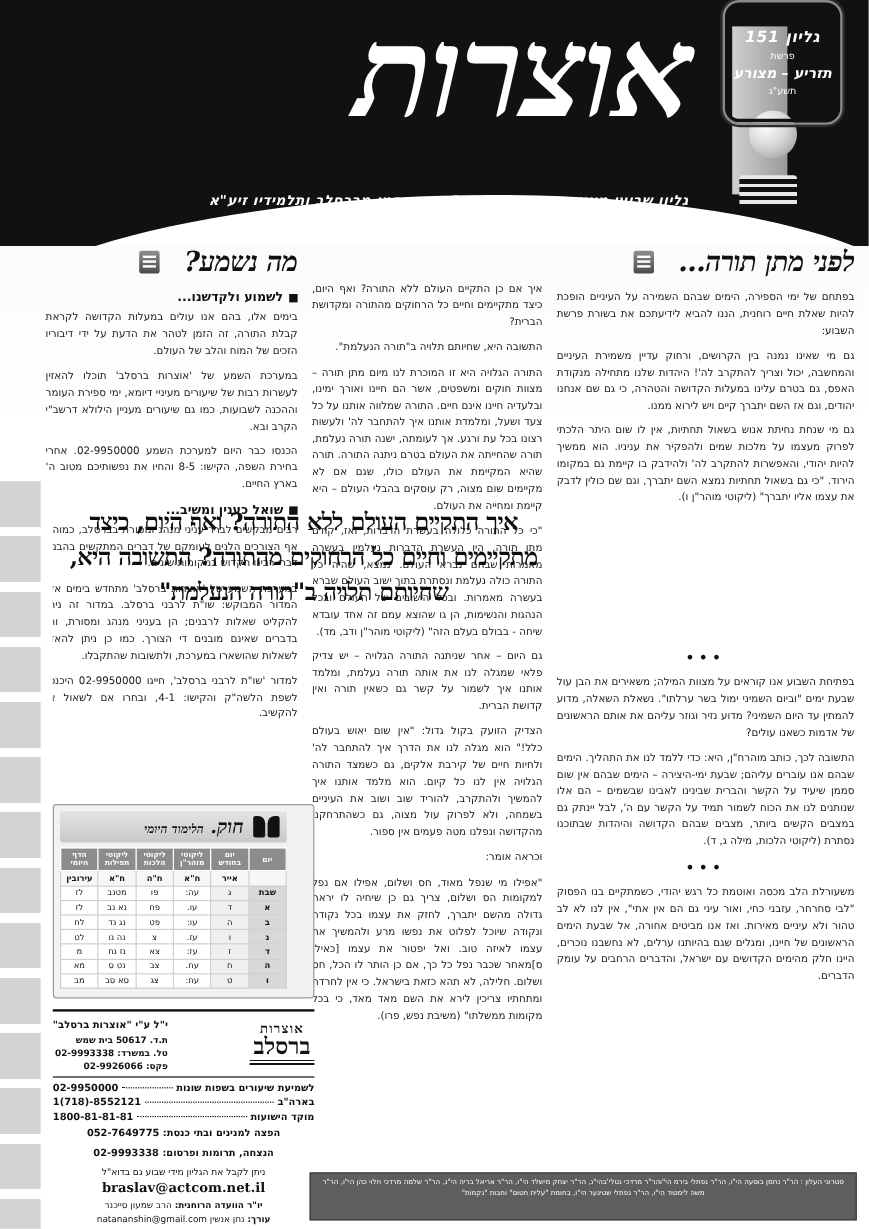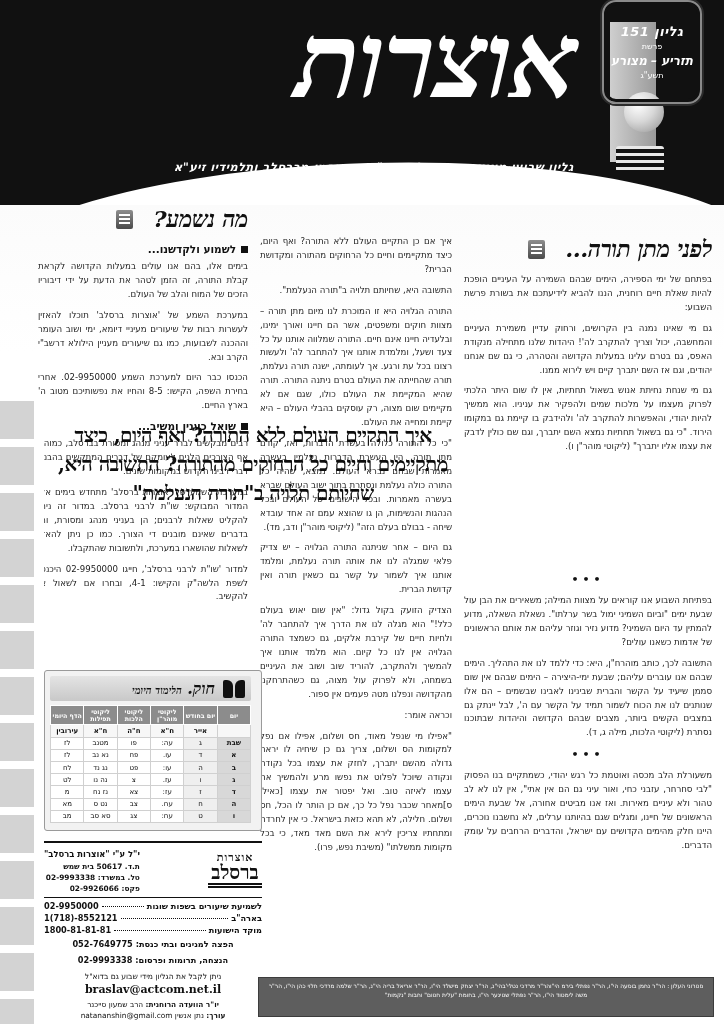--- a/index.html
+++ b/index.html
@@ -73,7 +73,7 @@
     z-index:2;
   }
   .col{position:absolute;top:0;text-align:justify;}
-  .col-right{right:12px;width:248px;margin-top:30px;}
+  .col-right{right:12px;width:248px;}
   .col-mid{right:272px;width:192px;}
   .col-left{right:476px;width:210px;}
   p.body{

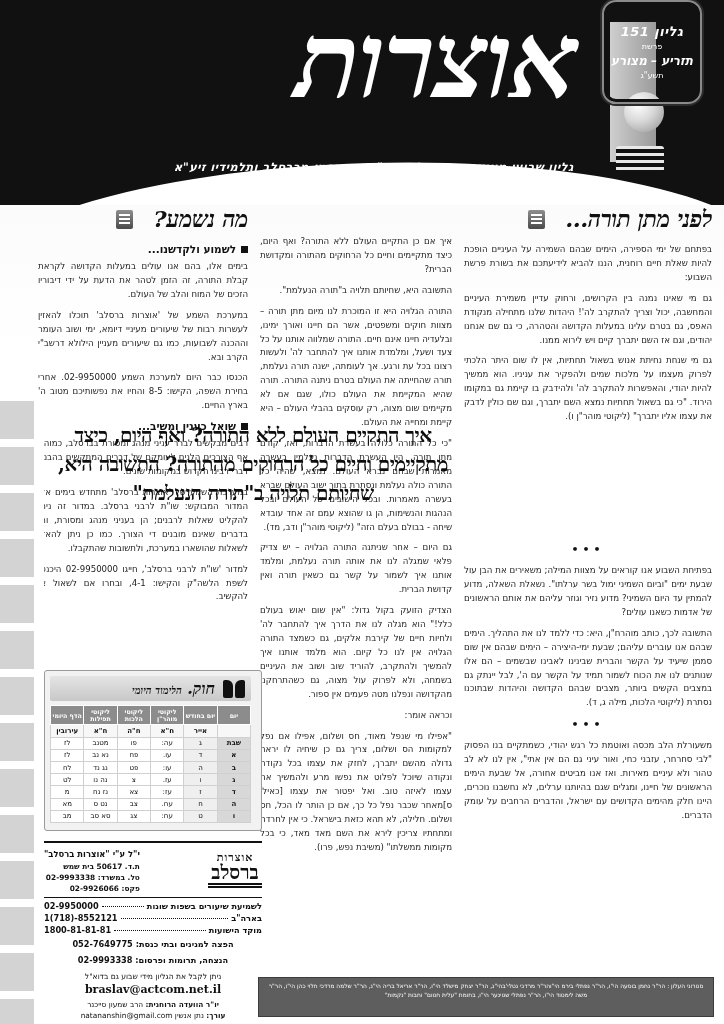--- a/index.html
+++ b/index.html
@@ -261,7 +261,7 @@
       <span>לשמוע ולקדשנו...</span>
     </div>
     <p class="body">בימים אלו, בהם אנו עולים במעלות הקדושה לקראת קבלת התורה, זה הזמן לטהר את הדעת על ידי דיבוריו הזכים של המוח והלב של העולם.</p>
-    <p class="body">במערכת השמע של 'אוצרות ברסלב' תוכלו להאזין לעשרות רבות של שיעורים מעיניי דיומא, ימי ושוב העומר וההכנה לשבועות, כמו גם שיעורים מעניין הילולא דרשב"י הקרב ובא.</p>
+    <p class="body">במערכת השמע של 'אוצרות ברסלב' תוכלו להאזין לעשרות רבות של שיעורים מעיניי דיומא, ימי ספירת העומר וההכנה לשבועות, כמו גם שיעורים מעניין הילולא דרשב"י הקרב ובא.</p>
     <p class="body">הכנסו כבר היום למערכת השמע 02-9950000. אחרי בחירת השפה, הקישו: 8-5 והחיו את נפשותיכם מטוב ה' בארץ החיים.</p>
 
     <div class="sub-head">

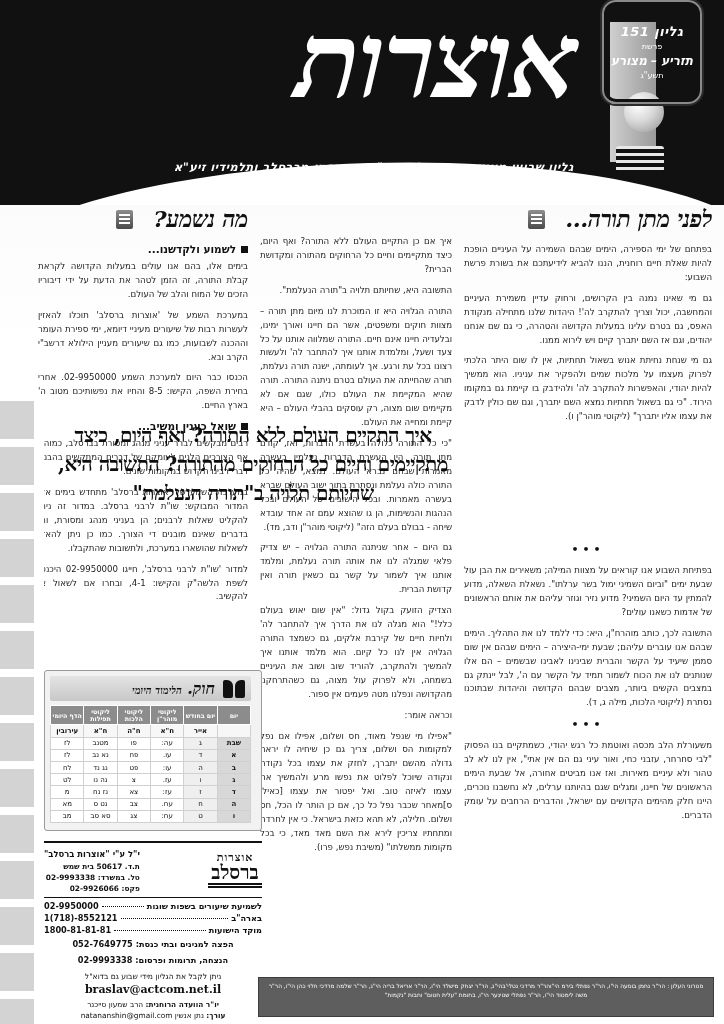--- a/index.html
+++ b/index.html
@@ -120,7 +120,7 @@
   .sched-wrap{
     position:absolute;right:462px;top:465px;width:218px;
     border:1px solid #9a9a9a;background:#f2f2f2;border-radius:3px;
-    padding:5px 10px 7px 5px;box-sizing:border-box;z-index:4;
+    padding:5px 22px 7px 5px;box-sizing:border-box;z-index:4;
   }
   .sched-head{
     display:flex;align-items:center;gap:8px;justify-content:flex-start;

